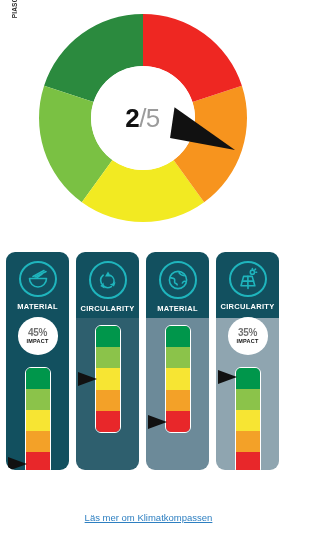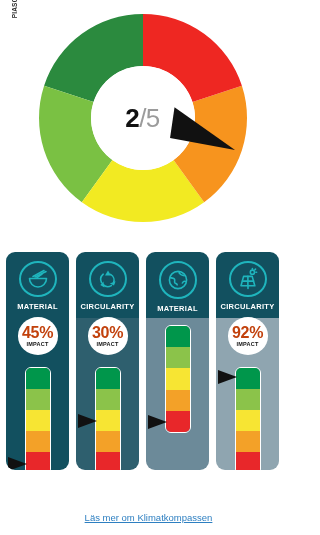--- a/index.html
+++ b/index.html
@@ -134,9 +134,9 @@
     line-height: 1;
   }
   .impact-pct {
-    font-size: 16px;
-    font-weight: bold;
-    color: #c2410c;
+    font-size: 10px;
+    font-weight: bold;
+    color: #737373;
     letter-spacing: -0.3px;
   }
   .impact-word {

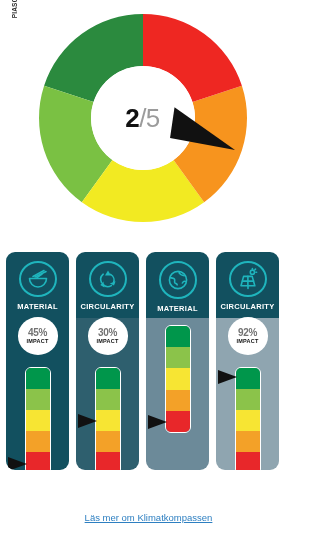--- a/index.html
+++ b/index.html
@@ -260,10 +260,6 @@
           </svg>
         </div>
         <div class="card-title">CIRCULARITY</div>
-        <div class="impact-badge">
-          <div class="impact-pct">30%</div>
-          <div class="impact-word">IMPACT</div>
-        </div>
         <div class="scale-area">
           <div class="scale-bar">
             <div class="scale-seg" style="background: rgb(0, 150, 75);"></div>

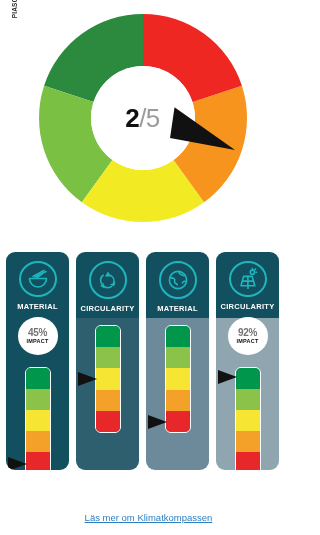--- a/index.html
+++ b/index.html
@@ -315,7 +315,7 @@
         </div>
         <div class="card-title">CIRCULARITY</div>
         <div class="impact-badge">
-          <div class="impact-pct">92%</div>
+          <div class="impact-pct">35%</div>
           <div class="impact-word">IMPACT</div>
         </div>
         <div class="scale-area">

